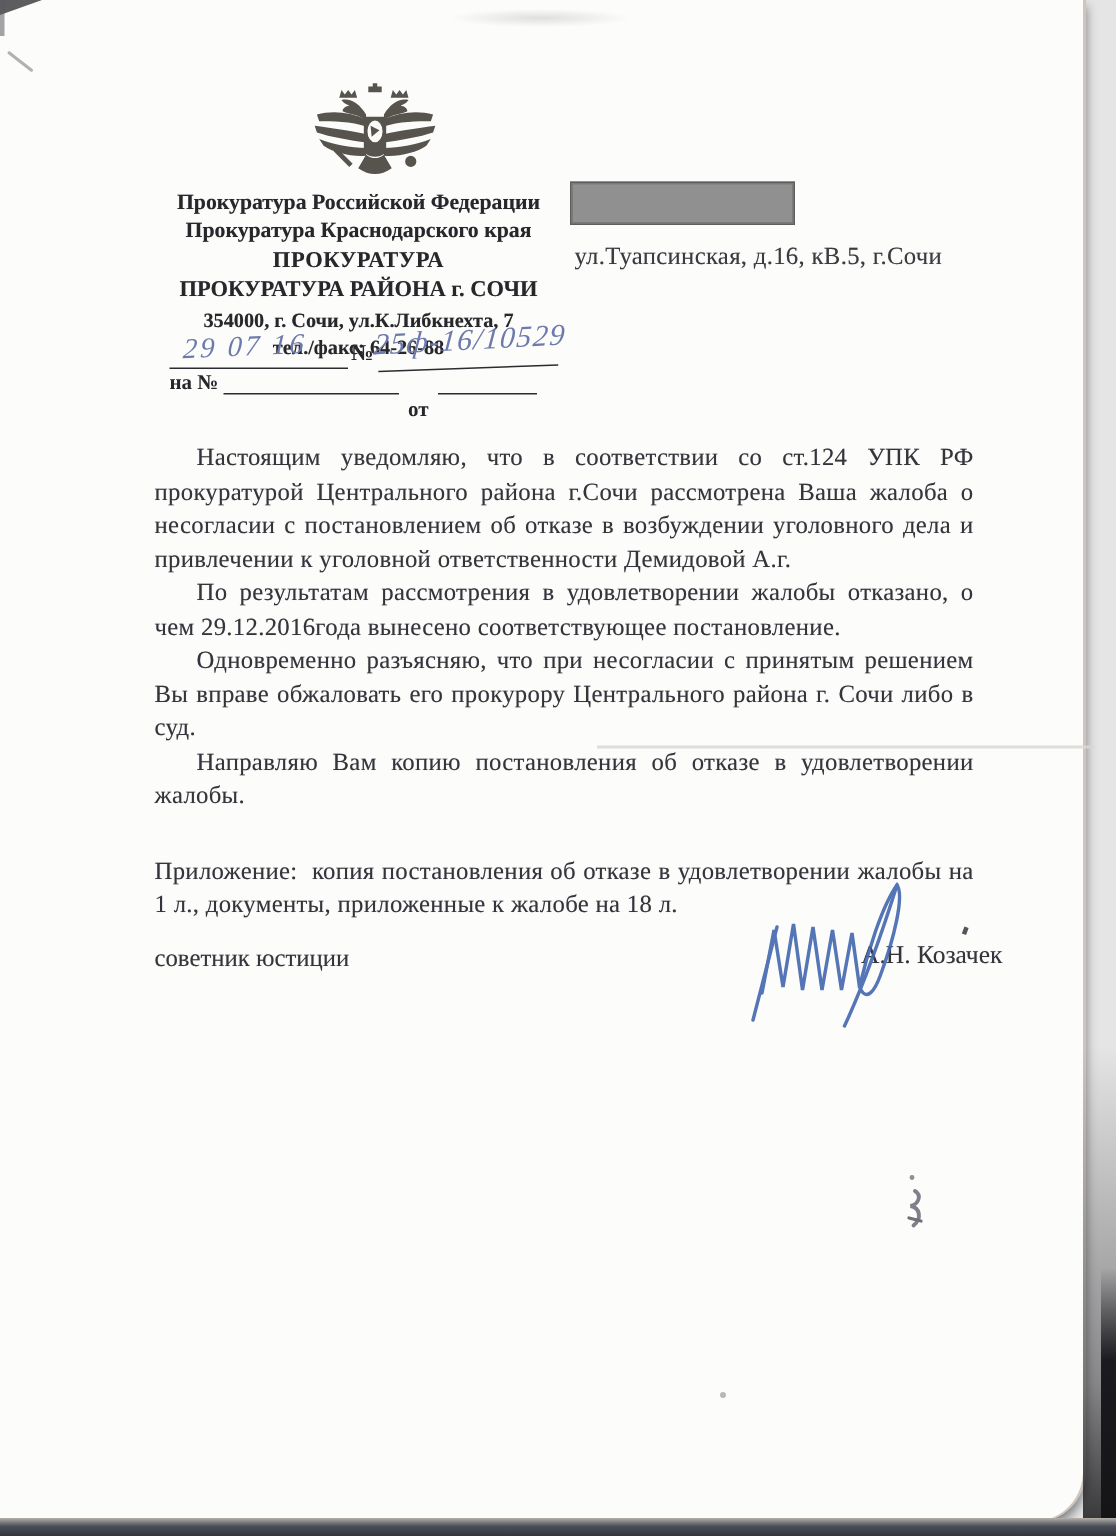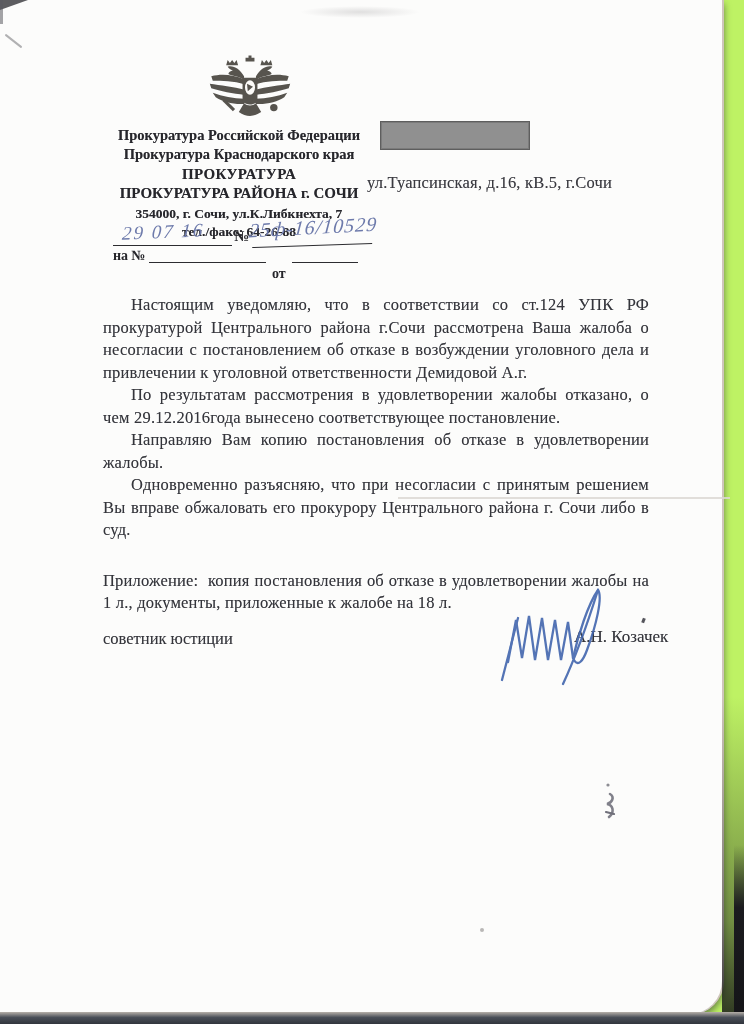--- a/index.html
+++ b/index.html
@@ -5,7 +5,7 @@
   html,body{margin:0;padding:0;background:#d8d2cc;}
   .page{
     position:relative; width:744px; height:1024px; overflow:hidden;
-    background:#bef264;
+    background:#e5e5e5;
     font-family:"Liberation Serif","DejaVu Serif",serif;
   }
   

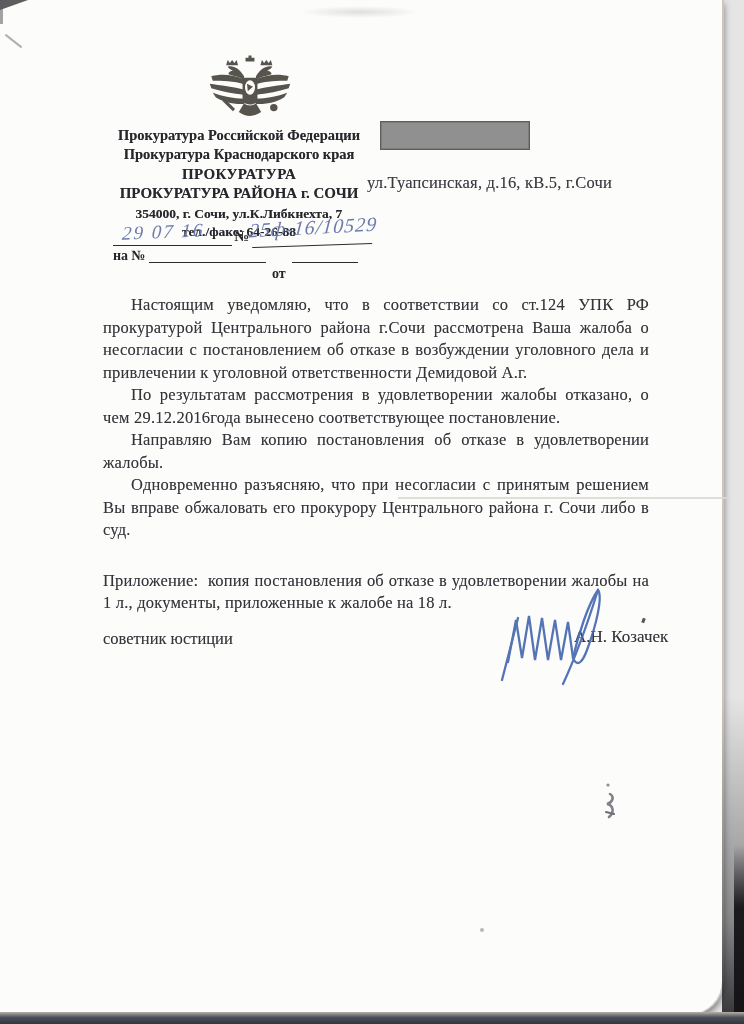--- a/index.html
+++ b/index.html
@@ -79,8 +79,8 @@
     background:#909090; border:1px solid #5e5e5e; box-shadow:inset 0 0 0 1px #7b7b7b;
   }
   .recipient-address{
-    position:absolute; left:367px; top:161px; font-size:16.5px; color:#3a3a40;
-    letter-spacing:.2px; text-shadow:0 0 .5px rgba(55,55,65,.4);margin-top:12px;
+    position:absolute; left:383px; top:161px; font-size:16.5px; color:#3a3a40;
+    letter-spacing:.2px; text-shadow:0 0 .5px rgba(55,55,65,.4);
   }
   
   .body-block{

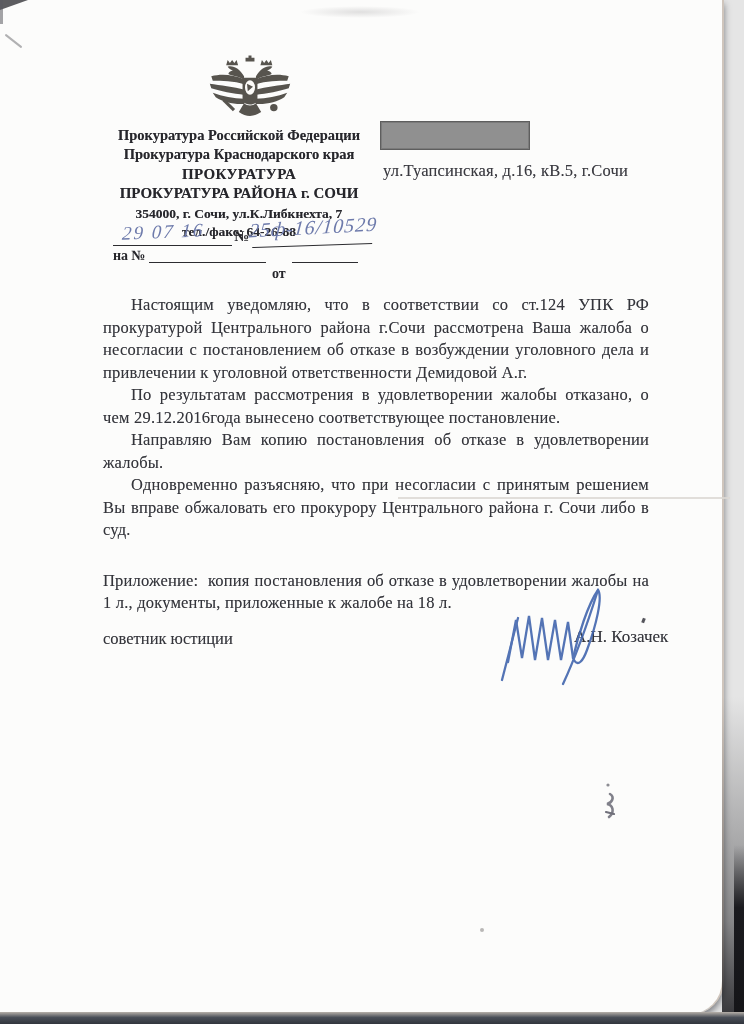--- a/index.html
+++ b/index.html
@@ -162,8 +162,8 @@
   <div class="body-block">
     <p>Настоящим уведомляю, что в соответствии со ст.124 УПК РФ прокуратурой Центрального района г.Сочи рассмотрена Ваша жалоба о несогласии с постановлением об отказе в возбуждении уголовного дела и привлечении к уголовной ответственности Демидовой А.г.</p>
     <p>По результатам рассмотрения в удовлетворении жалобы отказано, о чем 29.12.2016года вынесено соответствующее постановление.</p>
+    <p>Одновременно разъясняю, что при несогласии с принятым решением Вы вправе обжаловать его прокурору Центрального района г. Сочи либо в суд.</p>
     <p>Направляю Вам копию постановления об отказе в удовлетворении жалобы.</p>
-    <p>Одновременно разъясняю, что при несогласии с принятым решением Вы вправе обжаловать его прокурору Центрального района г. Сочи либо в суд.</p>
     <p class="attachment">Приложение:&nbsp; копия постановления об отказе в удовлетворении жалобы на 1 л., документы, приложенные к жалобе на 18 л.</p>
   </div>
 

